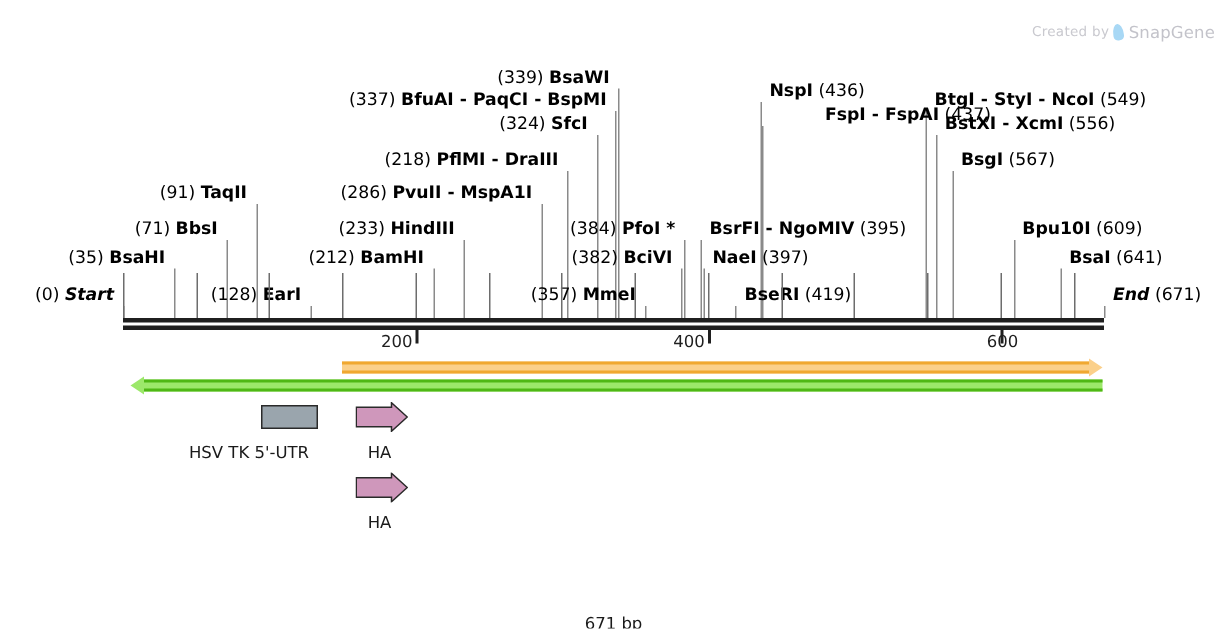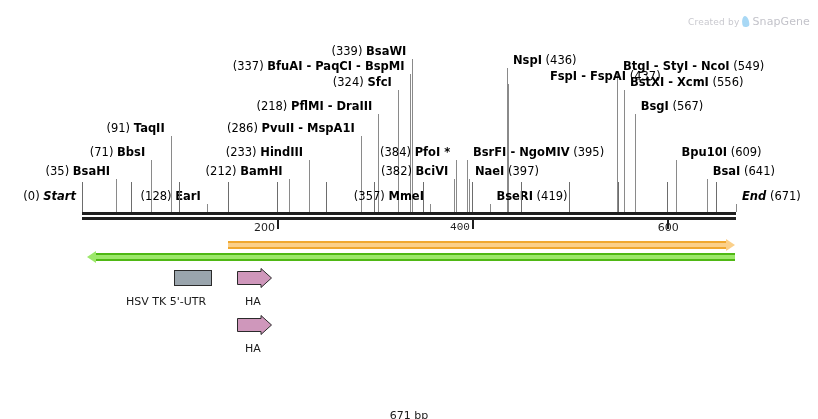--- a/index.html
+++ b/index.html
@@ -162,7 +162,7 @@
       <div class="bigtick" style="left: 276.933px; top: 208px; height: 9px;"></div>
       <div class="ticklab" style="left: 274.933px; top: 209px;">200</div>
       <div class="bigtick" style="left: 471.866px; top: 208px; height: 9px;"></div>
-      <div class="ticklab" style="left: 469.866px; top: 209px; font-family: Liberation Mono, monospace;">400</div>
+      <div class="ticklab" style="left: 469.866px; top: 209px;">400</div>
       <div class="bigtick" style="left: 666.799px; top: 208px; height: 9px;"></div>
       <div class="ticklab" style="left: 664.799px; top: 209px; margin-left: 14px;">600</div>
     </div>

